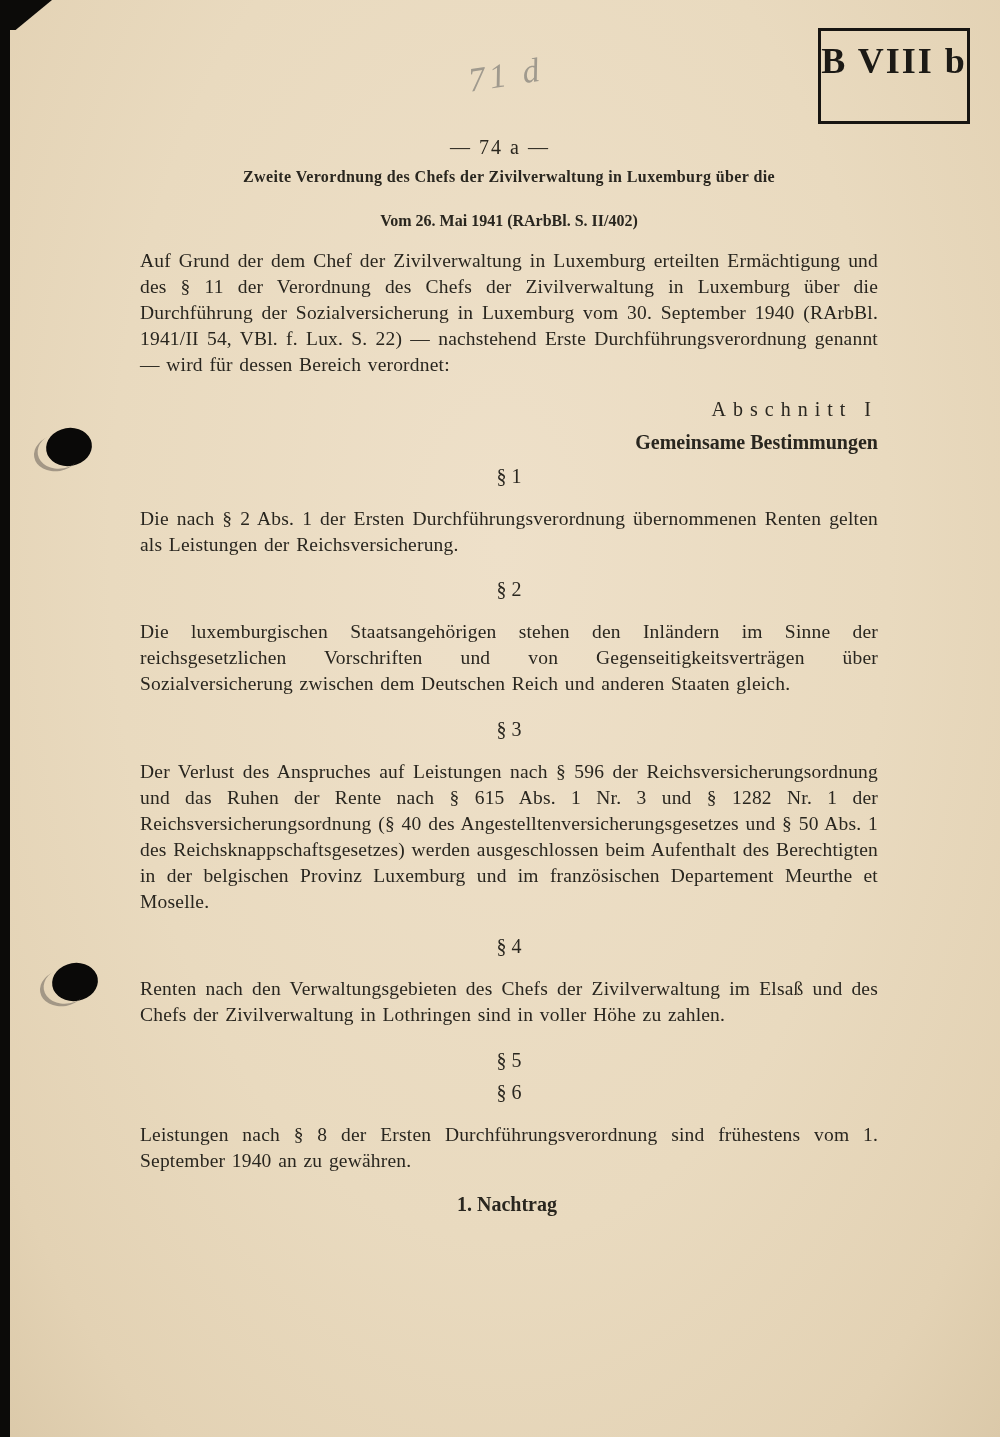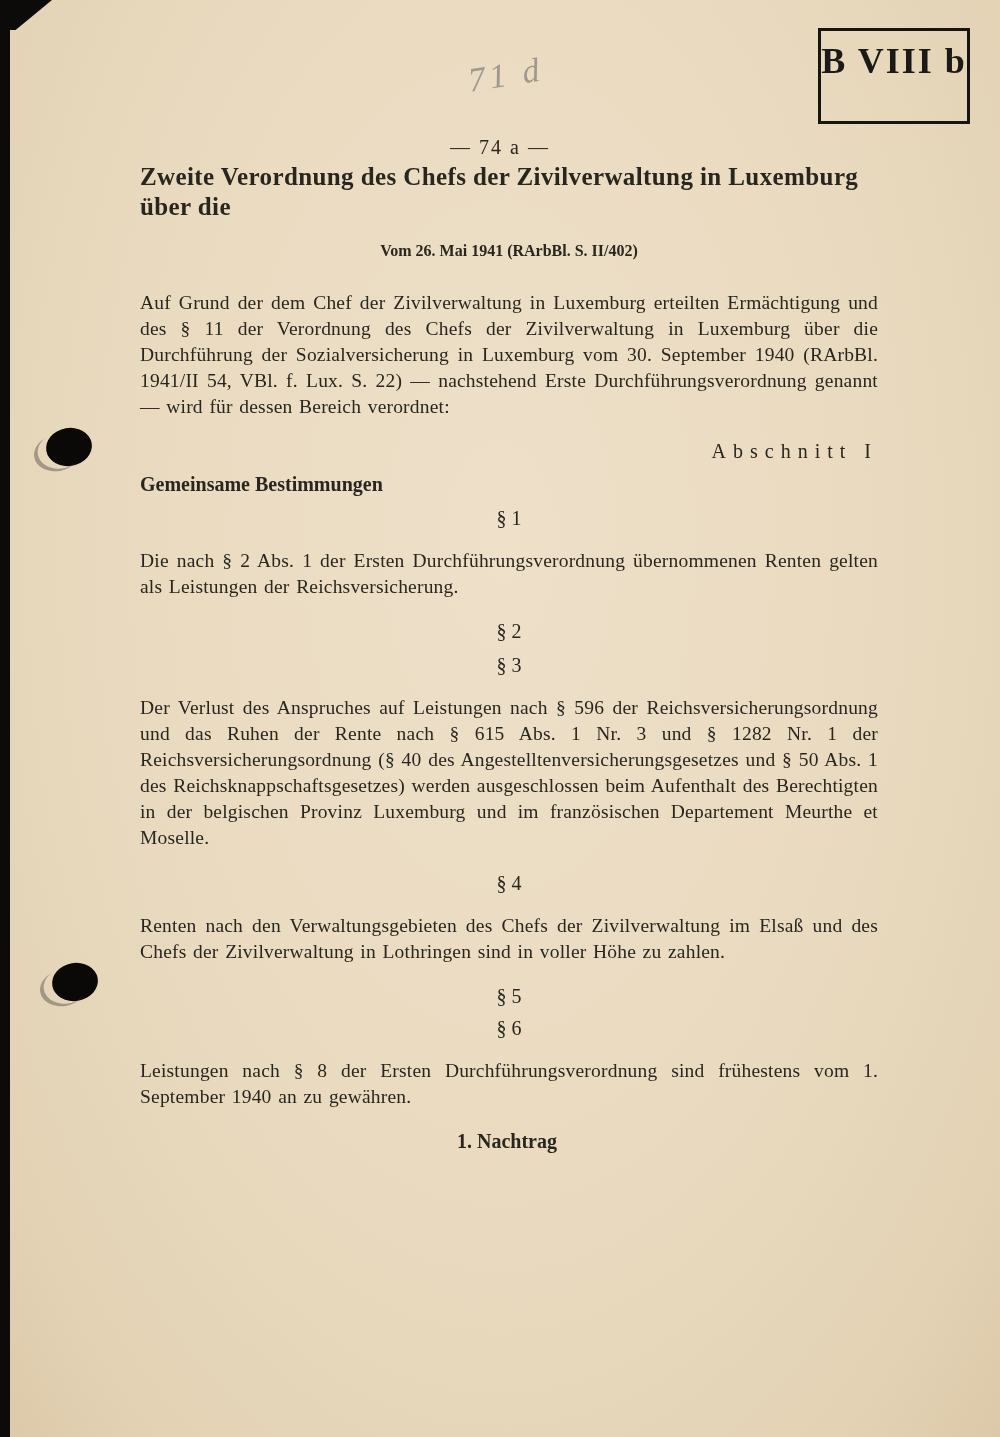--- a/index.html
+++ b/index.html
@@ -46,7 +46,7 @@
 
   .content { position:absolute; left:140px; right:122px; top:162px; }
 
-  .doc-title { text-align:left; font-weight:bold; font-size:25px; line-height:30px; letter-spacing:0.4px;font-family:Liberation Serif, serif; }
+  .doc-title { text-align:center; font-weight:bold; font-size:16px; line-height:30px; letter-spacing:0.4px;font-family:Liberation Serif, serif; }
   .doc-date  { text-align:center; font-weight:bold; font-size:16px; margin-top:20px; }
 
   .body-text {

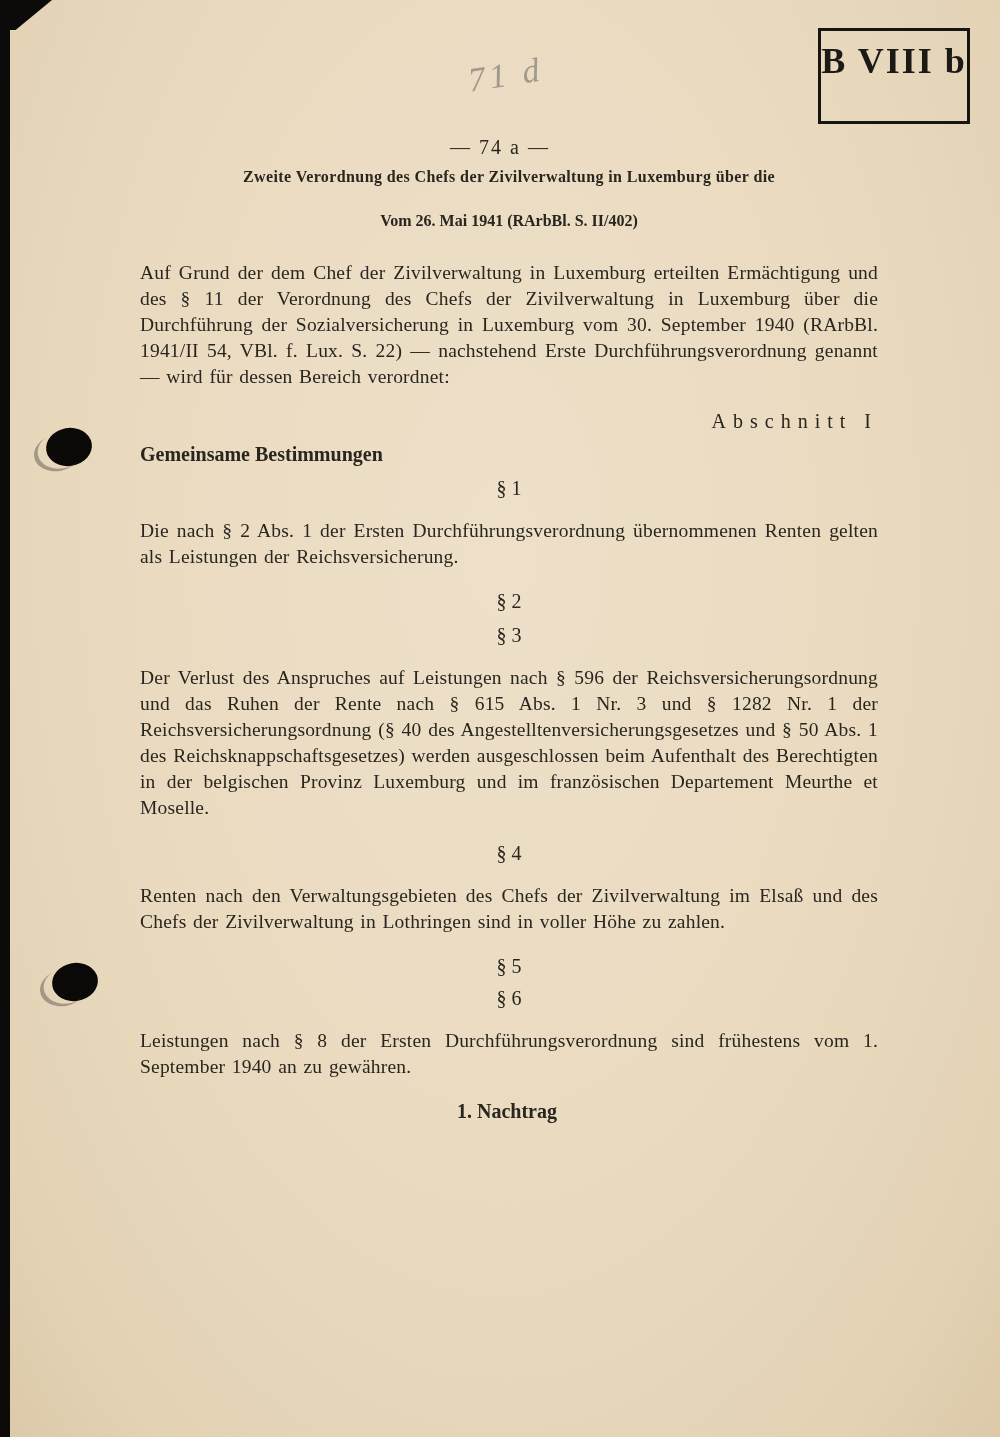--- a/index.html
+++ b/index.html
@@ -54,7 +54,7 @@
     letter-spacing:0.2px; word-spacing:1.5px;
     hyphens:auto; -webkit-hyphens:auto;
   }
-  .intro { margin-top:30px; }
+  .intro { margin-top:18px; }
 
   .abschnitt { text-align:right; font-size:20px; letter-spacing:7px; margin-top:16px; }
   .group-subtitle { text-align:left; font-weight:bold; font-size:20px; margin-top:10px; }

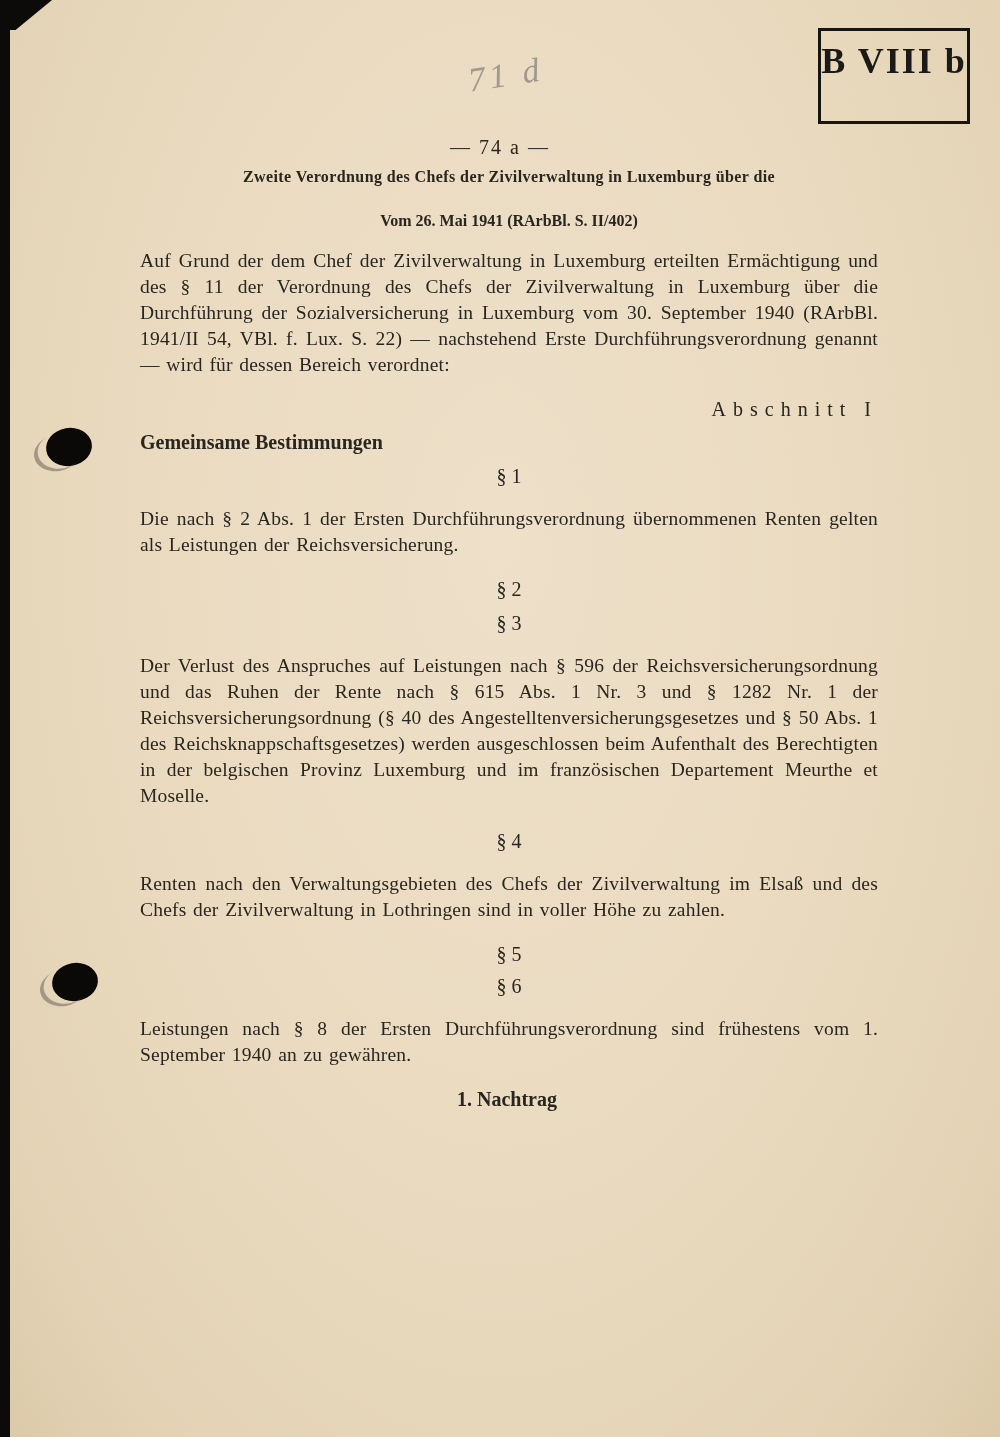--- a/index.html
+++ b/index.html
@@ -57,7 +57,7 @@
   .intro { margin-top:18px; }
 
   .abschnitt { text-align:right; font-size:20px; letter-spacing:7px; margin-top:16px; }
-  .group-subtitle { text-align:left; font-weight:bold; font-size:20px; margin-top:10px; }
+  .group-subtitle { text-align:right; font-weight:bold; font-size:20px; margin-top:10px; }
 
   .sec-head { text-align:center; font-size:20px; line-height:24px; }
   .mt10 { margin-top:10px; }

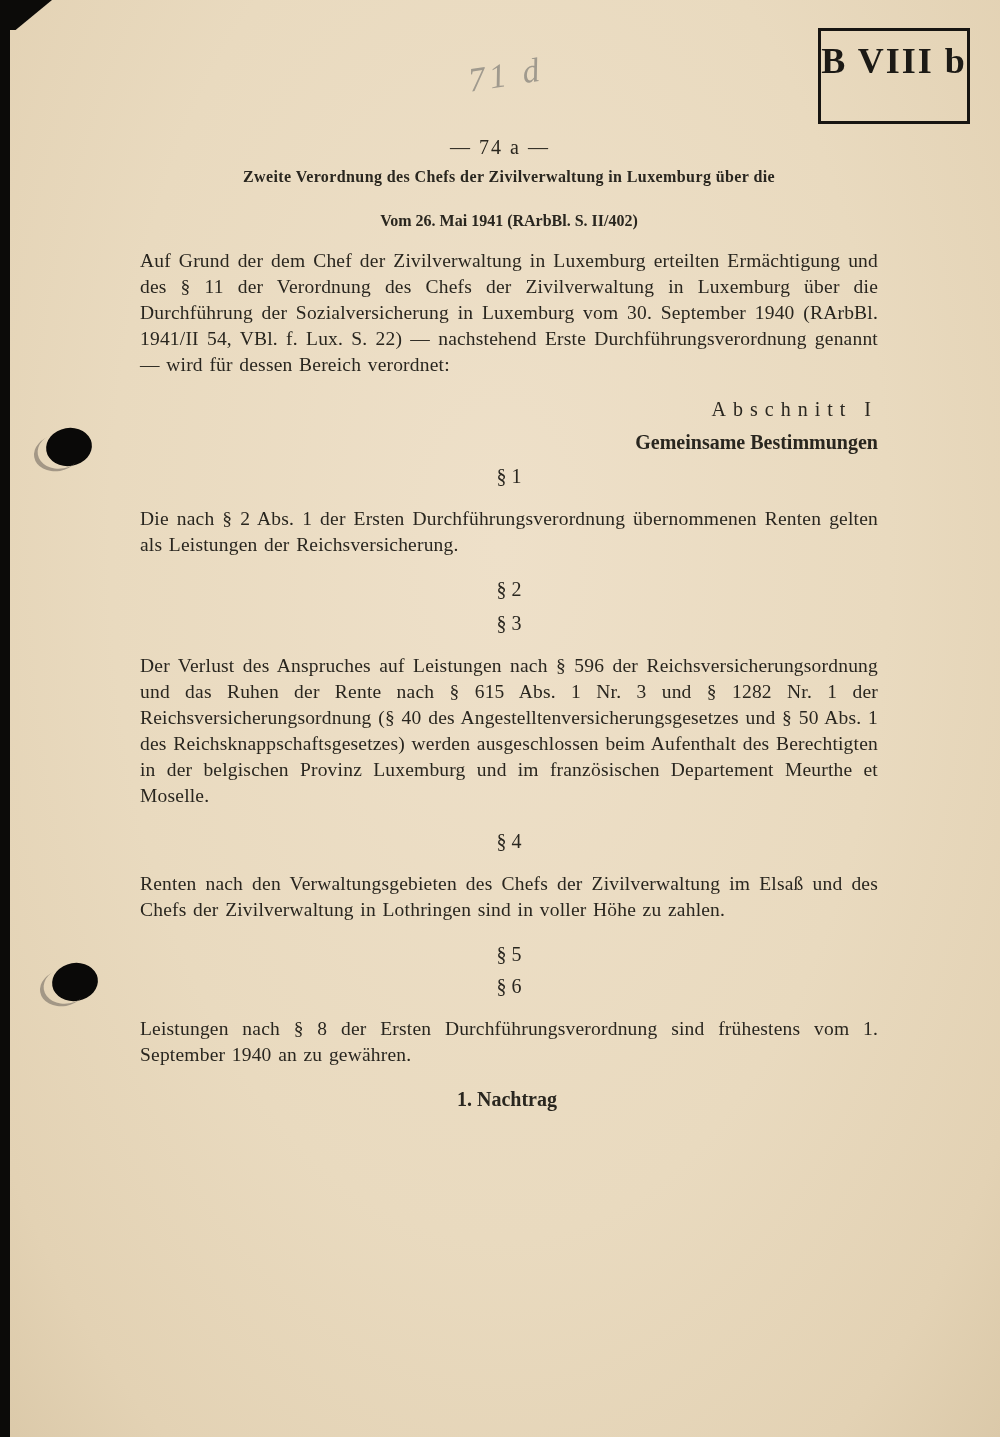--- a/index.html
+++ b/index.html
@@ -102,6 +102,7 @@
     <p class="body-text sec-text" lang="de">Die nach § 2 Abs. 1 der Ersten Durchführungsverordnung übernommenen Renten gelten als Leistungen der Reichsversicherung.</p>
 
     <div class="sec-head mt18">§ 2</div>
+    <p class="body-text sec-text" lang="de">Die luxemburgischen Staatsangehörigen stehen den Inländern im Sinne der reichsgesetzlichen Vorschriften und von Gegenseitigkeitsverträgen über Sozialversicherung zwischen dem Deutschen Reich und anderen Staaten gleich.</p>
 
     <div class="sec-head mt10">§ 3</div>
     <p class="body-text sec-text" lang="de">Der Verlust des Anspruches auf Leistungen nach § 596 der Reichsversicherungsordnung und das Ruhen der Rente nach § 615 Abs. 1 Nr. 3 und § 1282 Nr. 1 der Reichsversicherungsordnung (§ 40 des Angestelltenversicherungsgesetzes und § 50 Abs. 1 des Reichsknappschaftsgesetzes) werden ausgeschlossen beim Aufenthalt des Berechtigten in der belgischen Provinz Luxemburg und im französischen Departement Meurthe et Moselle.</p>

